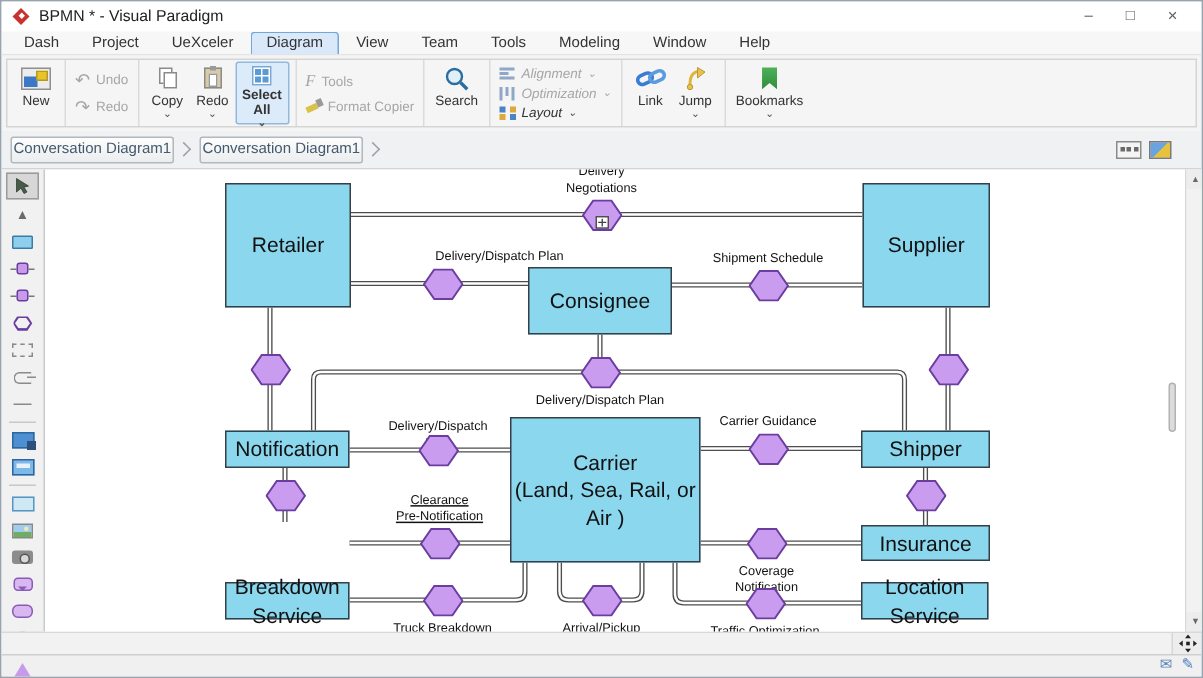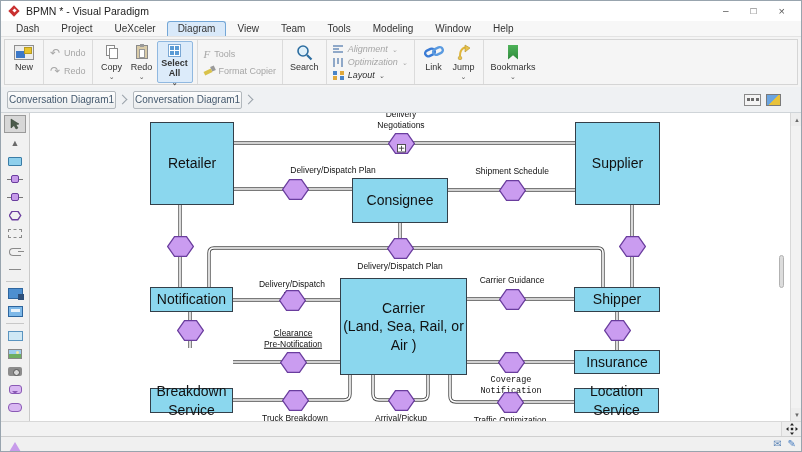--- a/index.html
+++ b/index.html
@@ -490,7 +490,7 @@
         <div class="hexnode" style="left: 467.5px; top: 238.5px; width: 27px; height: 21px;"><svg width="27" height="21">
             <polygon points="7.5,0.7 19.5,0.7 26.3,10.5 19.5,20.3 7.5,20.3 0.7,10.5" fill="#ca9cf0" stroke="#6a3d9e" stroke-width="1.3"></polygon>
           </svg></div>
-        <div class="conv-label" style="left: 481px; top: 262px; transform: translateX(-50%); font-family: Liberation Mono, monospace;">Coverage
+        <div class="conv-label" style="left: 481px; top: 262px; transform: translateX(-50%);">Coverage
 Notification</div>
         <div class="hexnode" style="left: 251.5px; top: 276.5px; width: 27px; height: 21px;"><svg width="27" height="21">
             <polygon points="7.5,0.7 19.5,0.7 26.3,10.5 19.5,20.3 7.5,20.3 0.7,10.5" fill="#ca9cf0" stroke="#6a3d9e" stroke-width="1.3"></polygon>

